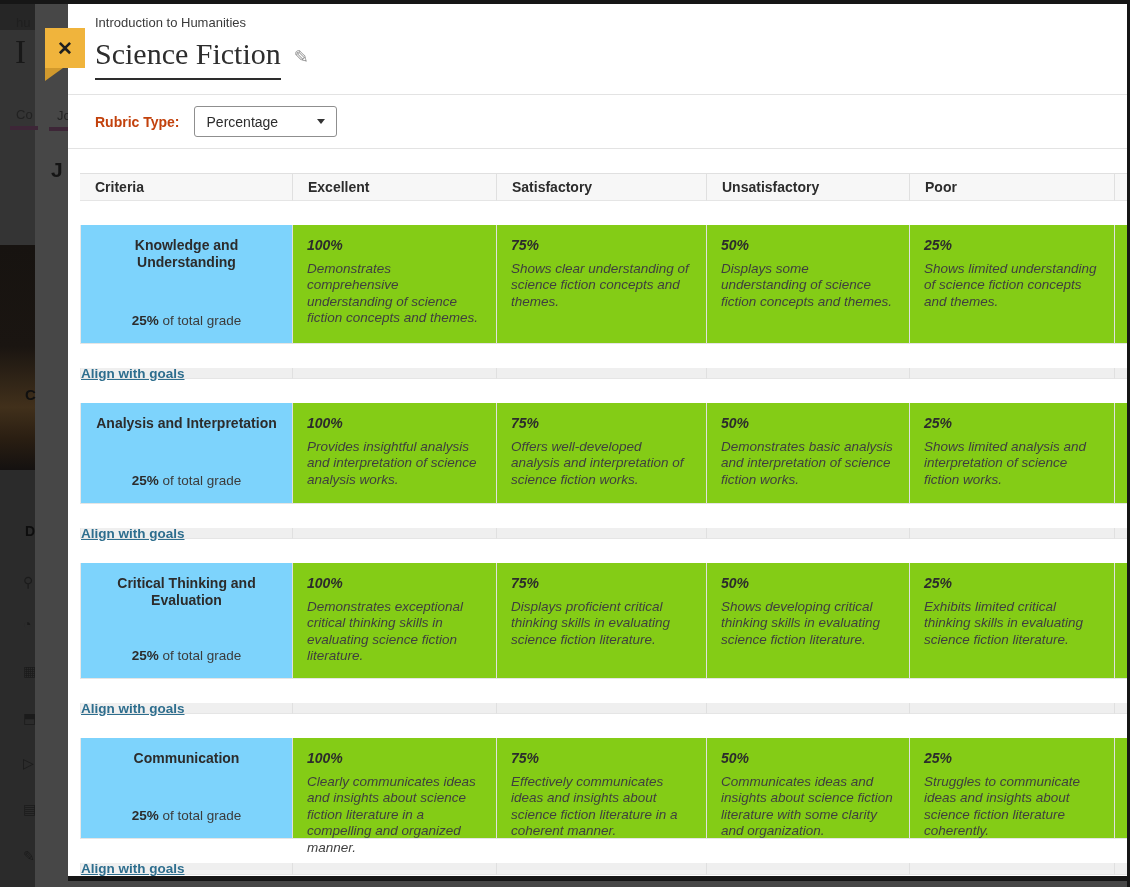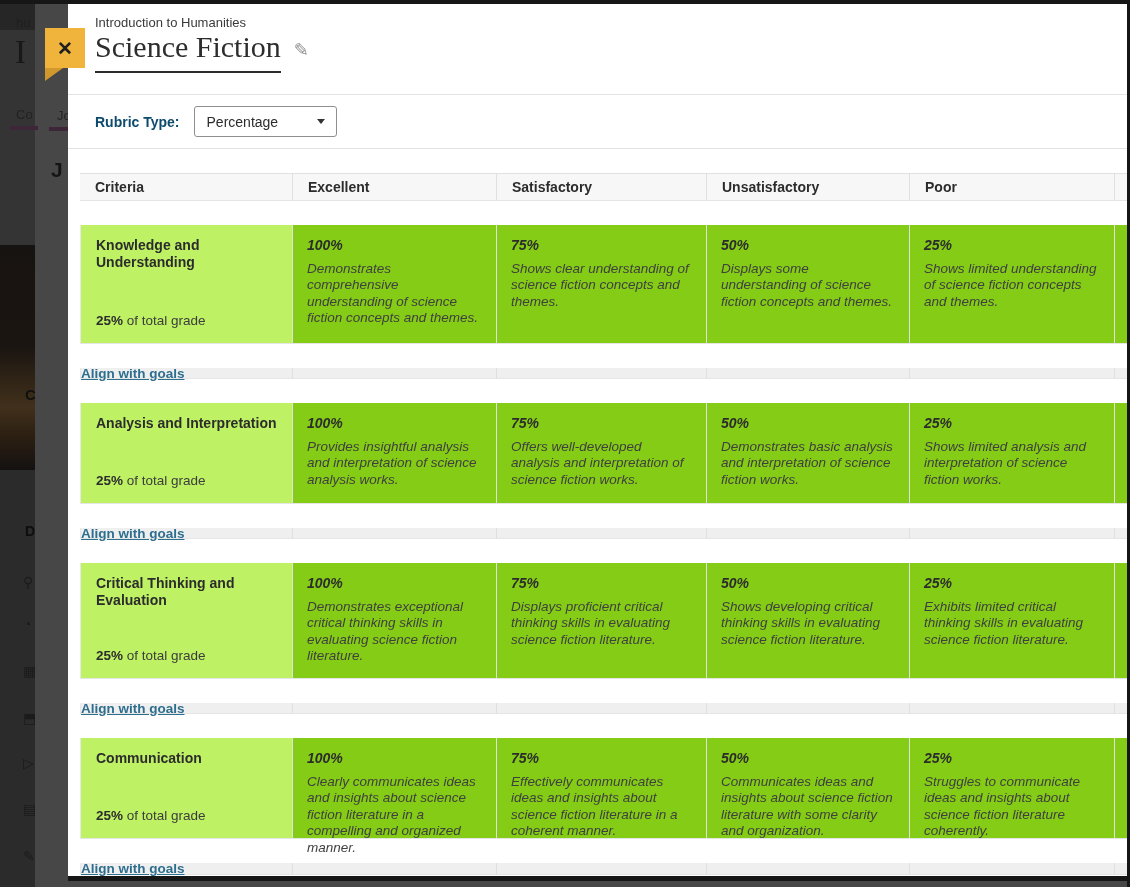--- a/index.html
+++ b/index.html
@@ -34,7 +34,7 @@
          border-bottom:5px solid #161616;z-index:10;display:flex;flex-direction:column;}
   .panel-header{height:91px;box-sizing:border-box;border-bottom:1px solid #e3e3e3;
                 padding:11px 0 0 27px;}
-  .breadcrumb{font-size:13px;color:#3a3a3a;}
+  .breadcrumb{font-size:13px;color:#3a3a3a;margin-bottom:7px;}
   .title-row{display:flex;align-items:center;}
   .page-title{font-family:"Liberation Serif","DejaVu Serif",serif;font-size:30px;color:#2d2d2d;
               border-bottom:2px solid #2d2d2d;padding-bottom:8px;line-height:1.1;cursor:pointer;}

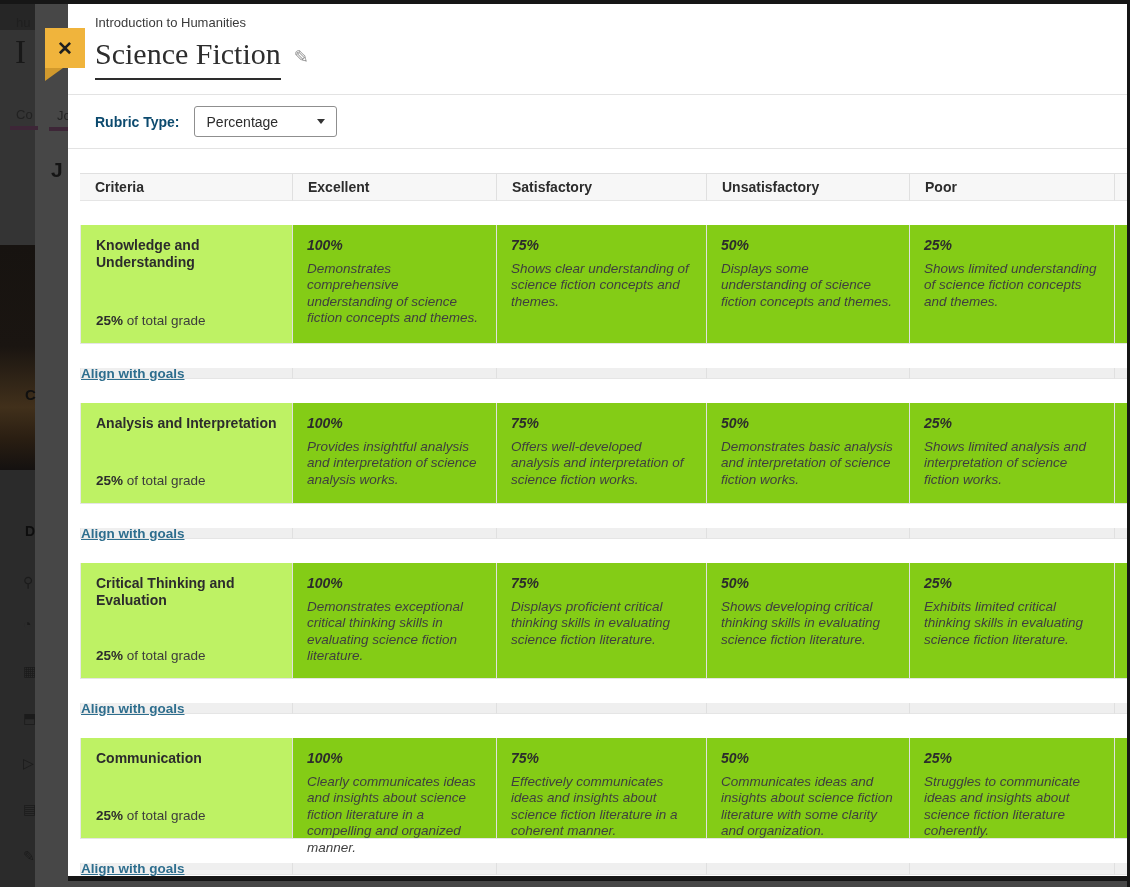--- a/index.html
+++ b/index.html
@@ -42,7 +42,7 @@
 
   .rubric-row{height:54px;box-sizing:border-box;border-bottom:1px solid #e3e3e3;
               display:flex;align-items:center;padding-left:27px;}
-  .rubric-label{font-size:14px;font-weight:bold;color:#0c4a6e;margin-right:14px;}
+  .rubric-label{font-size:14px;font-weight:bold;color:#c2410c;margin-right:14px;}
   .select{width:143px;height:31px;box-sizing:border-box;border:1px solid #8f8f8f;border-radius:3px;
           display:flex;align-items:center;justify-content:space-between;
           padding:0 11px 0 12px;font-size:14px;color:#2c2c2c;cursor:pointer;background:#fff;}

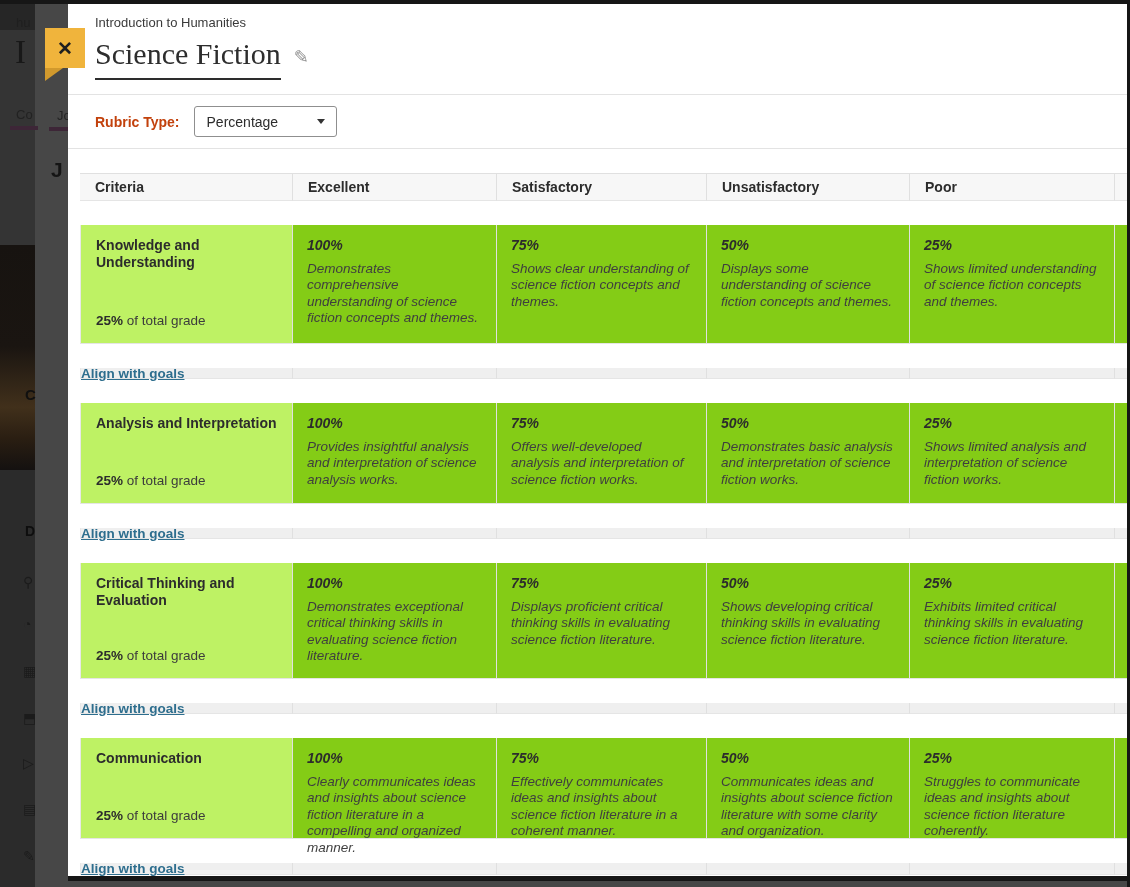--- a/index.html
+++ b/index.html
@@ -58,8 +58,8 @@
   .cell.last{border-right:none;}
   .h-cell{background:#f7f7f7;border-top:1px solid #e0e0e0;display:flex;align-items:center;
           padding-left:15px;font-size:14px;font-weight:bold;color:#2c2c2c;}
-  .c-cell{background:#bef264;border-left:1px solid #e8e8e8;display:flex;flex-direction:column;
-          padding:12px 15px 15px;}
+  .c-cell{background:#7dd3fc;border-left:1px solid #e8e8e8;display:flex;flex-direction:column;
+          padding:12px 15px 15px;text-align:center;}
   .crit-name{font-size:14px;font-weight:bold;color:#2c2c2c;line-height:1.18;}
   .crit-weight{margin-top:auto;font-size:13.5px;color:#3c3c3c;}
   .crit-weight b{color:#2c2c2c;}

